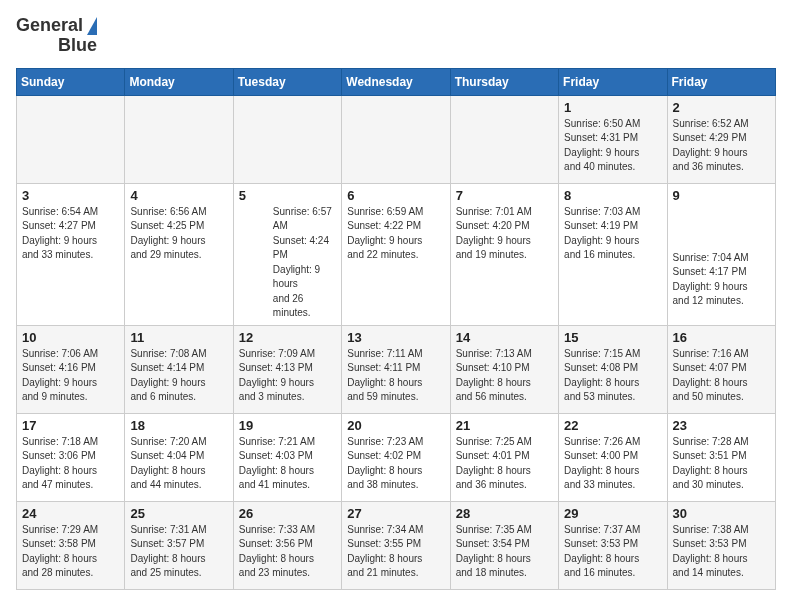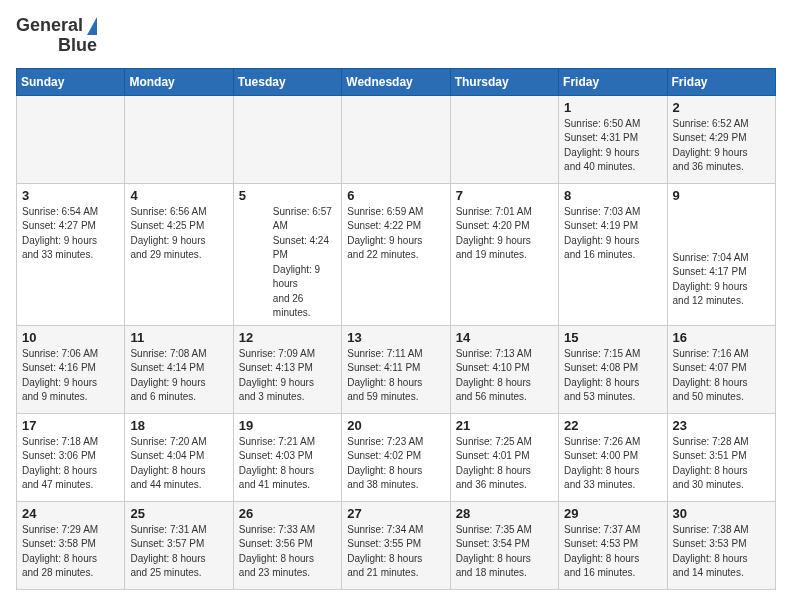--- a/index.html
+++ b/index.html
@@ -337,7 +337,7 @@
         <td>
           <span class="day-number">29</span>
           <div class="day-info" style="white-space: pre-line;">Sunrise: 7:37 AM
-Sunset: 4:53 PM
+Sunset: 3:53 PM
 Daylight: 8 hours
 and 16 minutes.</div>
         </td>

